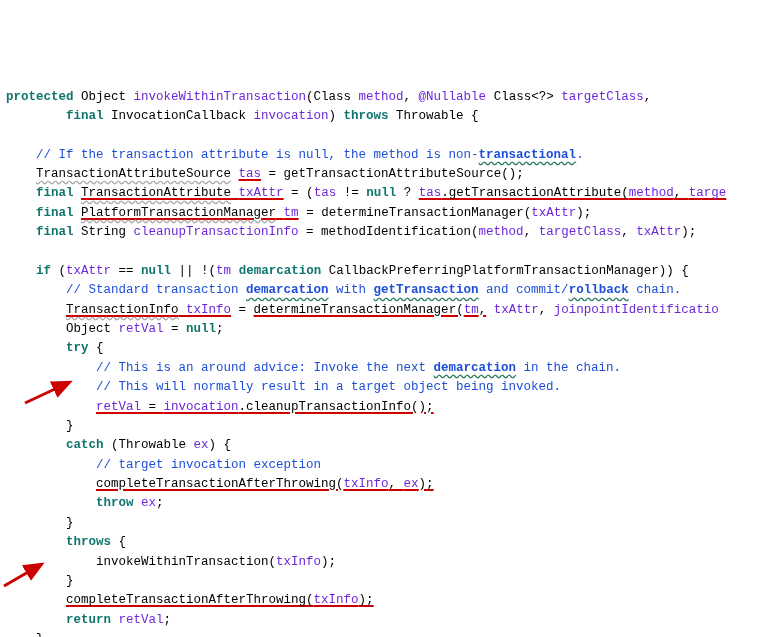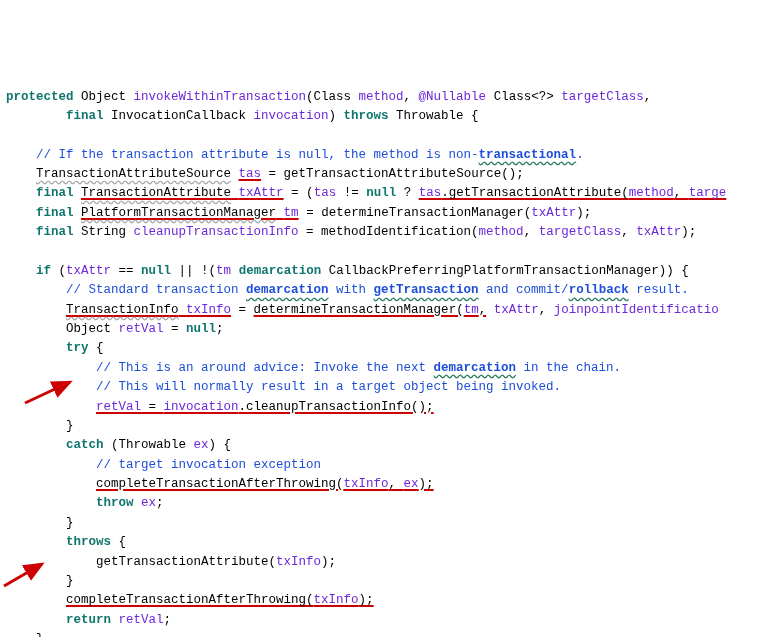--- a/index.html
+++ b/index.html
@@ -40,7 +40,7 @@
     <span class="kw">final</span><span> String </span><span class="var">cleanupTransactionInfo</span><span> = methodIdentification(</span><span class="var">method</span><span>, </span><span class="var">targetClass</span><span>, </span><span class="var">txAttr</span><span>);</span>
 
     <span class="kw">if</span><span> (</span><span class="var">txAttr</span><span> == </span><span class="kw">null</span><span> || !(</span><span class="var">tm</span><span> </span><span class="kw">demarcation</span><span> CallbackPreferringPlatformTransactionManager)) {</span>
-        <span class="cmt">// Standard transaction </span><span class="cmt wavy">demarcation</span><span class="cmt"> with </span><span class="cmt wavy">getTransaction</span><span class="cmt"> and commit/</span><span class="cmt wavy">rollback</span><span class="cmt"> result.</span>
+        <span class="cmt">// Standard transaction </span><span class="cmt wavy">demarcation</span><span class="cmt"> with </span><span class="cmt wavy">getTransaction</span><span class="cmt"> and commit/</span><span class="cmt wavy">rollback</span><span class="cmt"> chain.</span>
         <span class="ul"><span class="wavg">TransactionInfo</span><span> </span><span class="var">txInfo</span></span><span> = </span><span class="ul"><span>determineTransactionManager(</span><span class="var">tm</span><span>,</span></span><span> </span><span class="var">txAttr</span><span>, </span><span class="var">joinpointIdentificatio</span>
         <span>Object </span><span class="var">retVal</span><span> = </span><span class="kw">null</span><span>;</span>
         <span class="kw">try</span><span> {</span>

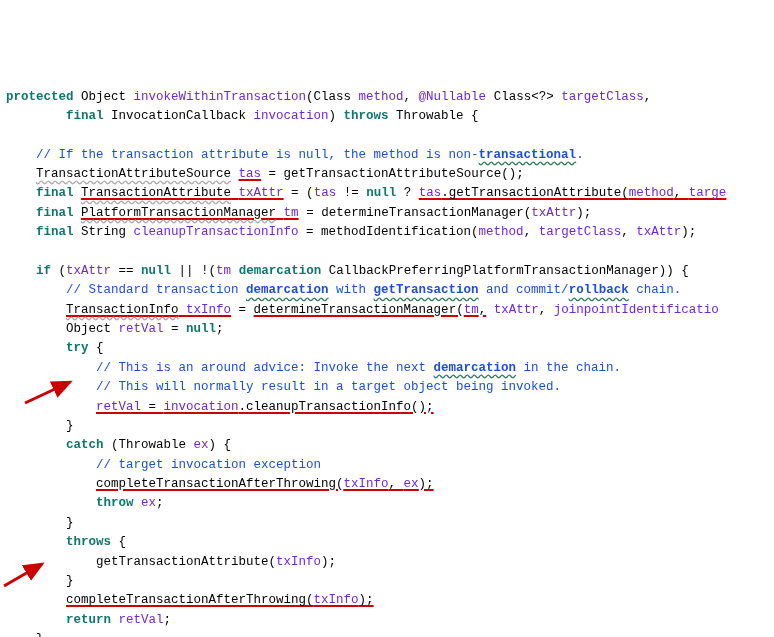--- a/index.html
+++ b/index.html
@@ -54,7 +54,7 @@
             <span class="kw">throw</span><span> </span><span class="var">ex</span><span>;</span>
         <span>}</span>
         <span class="kw">throws</span><span> {</span>
-            <span>getTransactionAttribute(</span><span class="var">txInfo</span><span>);</span>
+            <span>invokeWithinTransaction(</span><span class="var">txInfo</span><span>);</span>
         <span>}</span>
         <span class="ul"><span>completeTransactionAfterThrowing(</span><span class="var">txInfo</span><span>);</span></span>
         <span class="kw">return</span><span> </span><span class="var">retVal</span><span>;</span>

